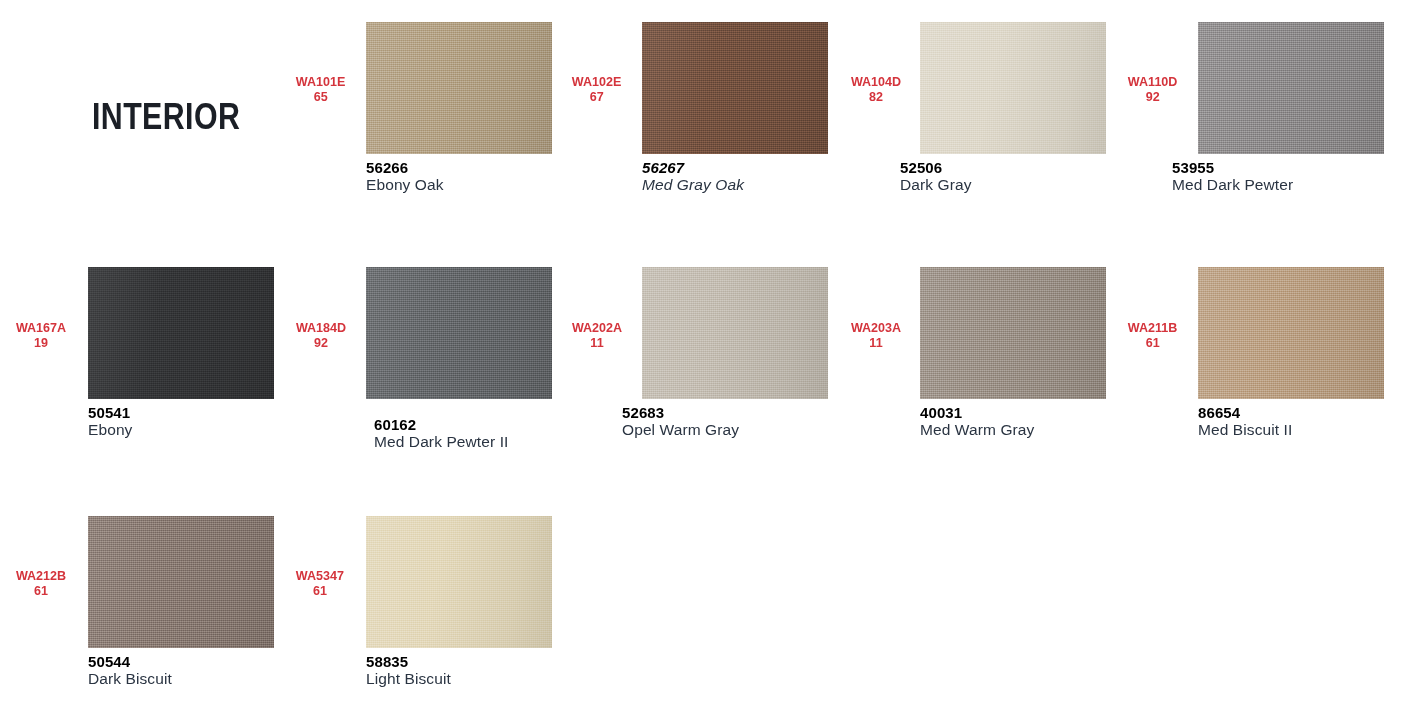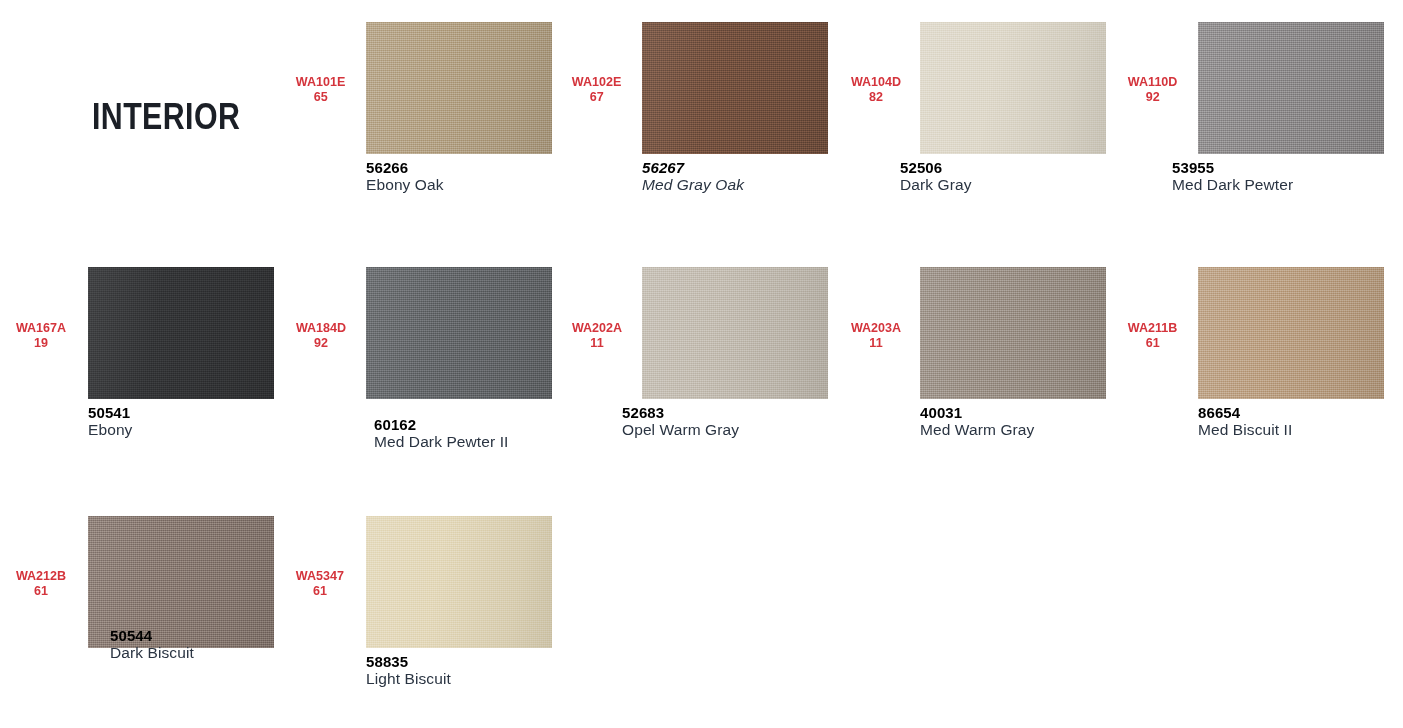--- a/index.html
+++ b/index.html
@@ -251,7 +251,7 @@
           <div class="tex"></div>
           <div class="shade"></div>
         </div>
-        <div class="caption" style="left: 88px; top: 628px; margin-left: 22px;">
+        <div class="caption" style="left: 88px; top: 654px;">
           <span class="cap-num">50544</span>
           <span class="cap-name">Dark Biscuit</span>
         </div>

